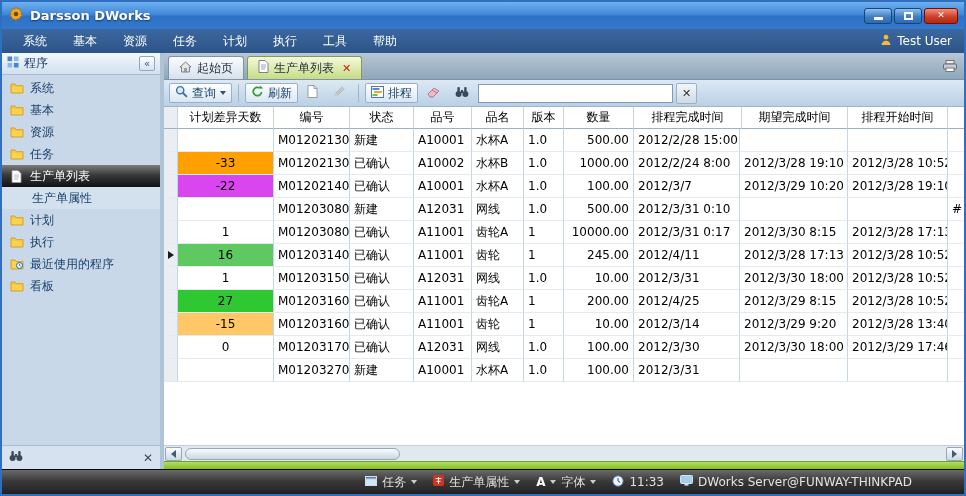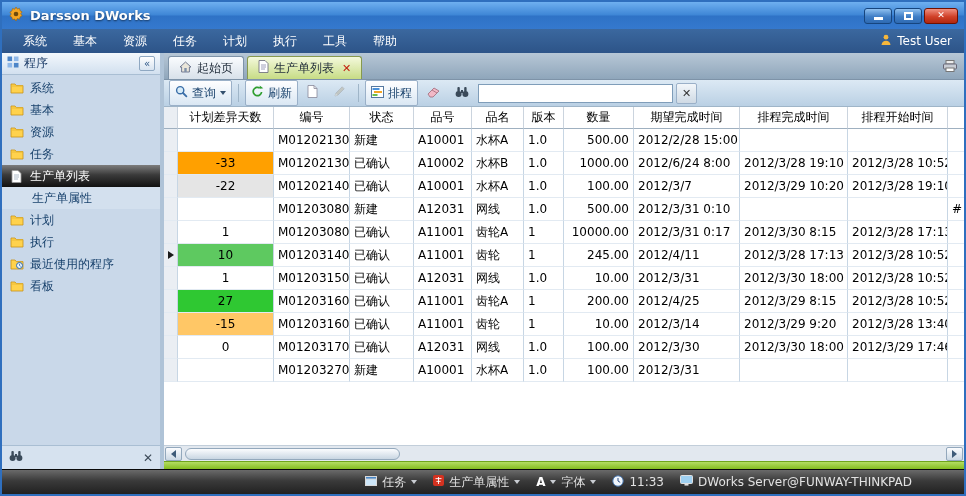--- a/index.html
+++ b/index.html
@@ -63,7 +63,7 @@
 
   .toolbar { height:27px; flex:0 0 27px; background:linear-gradient(#DCE9F4,#BAD0E4); border-bottom:1px solid #9FB5C8;
              display:flex; align-items:center; gap:3px; padding:0 5px; color:#17406B; }
-  .tool-btn { height:26px; display:flex; align-items:center; gap:4px; padding:0 5px; border:1px solid transparent; border-radius:2px; }
+  .tool-btn { height:20px; display:flex; align-items:center; gap:4px; padding:0 5px; border:1px solid transparent; border-radius:2px; }
   .tool-btn.raised { border-color:#9AB0C8; background:linear-gradient(#FEFEFF,#DAE7F3); }
   .tool-sep { width:1px; height:18px; background:#9FB5C8; margin:0 3px; }
   .tool-input { width:195px; height:19px; border:1px solid #7F9DB9; background:#fff; padding:0 4px;

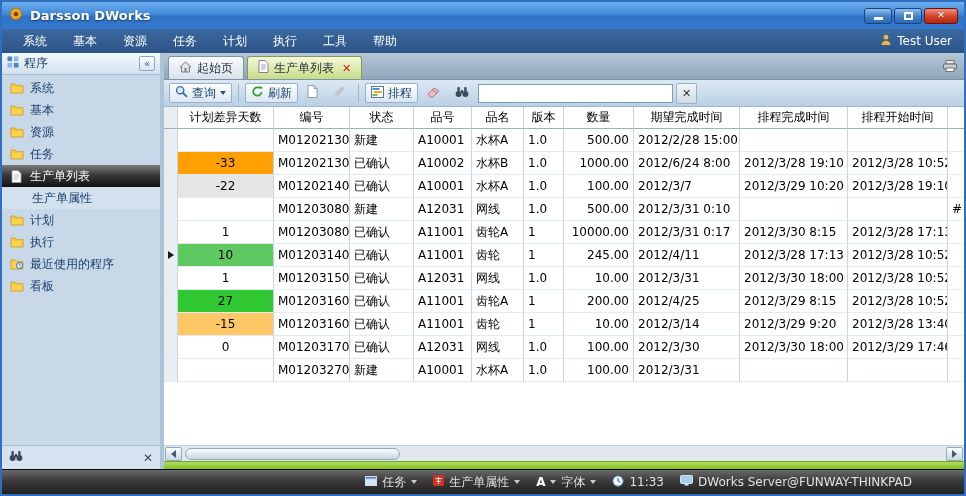--- a/index.html
+++ b/index.html
@@ -385,8 +385,8 @@
               <div class="hcell" style="width: 52px; flex: 0 0 52px;">品名</div>
               <div class="hcell" style="width: 40px; flex: 0 0 40px;">版本</div>
               <div class="hcell" style="width: 70px; flex: 0 0 70px;">数量</div>
+              <div class="hcell" style="width: 108px; flex: 0 0 108px;">排程完成时间</div>
               <div class="hcell" style="width: 106px; flex: 0 0 106px;">期望完成时间</div>
-              <div class="hcell" style="width: 108px; flex: 0 0 108px;">排程完成时间</div>
               <div class="hcell" style="width: 100px; flex: 0 0 100px;">排程开始时间</div>
               <div class="hcell" style="width: 40px; flex: 0 0 40px;"></div>
             </div>

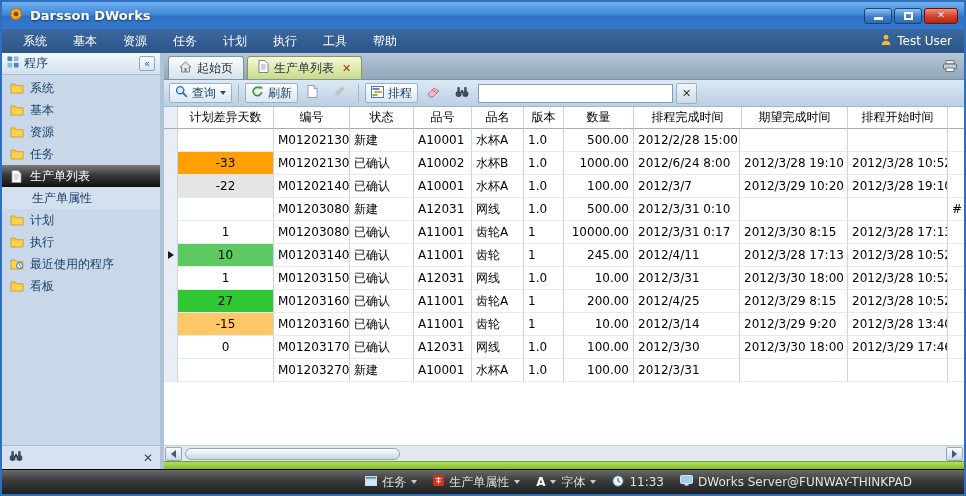--- a/index.html
+++ b/index.html
@@ -415,7 +415,7 @@
               <div class="cell l" style="width: 52px; flex: 0 0 52px;">水杯B</div>
               <div class="cell l" style="width: 40px; flex: 0 0 40px;">1.0</div>
               <div class="cell r" style="width: 70px; flex: 0 0 70px;">1000.00</div>
-              <div class="cell l" style="width: 106px; flex: 0 0 106px;">2012/6/24 8:00</div>
+              <div class="cell l" style="width: 106px; flex: 0 0 106px;">2012/2/24 8:00</div>
               <div class="cell l" style="width: 108px; flex: 0 0 108px;">2012/3/28 19:10</div>
               <div class="cell l" style="width: 100px; flex: 0 0 100px;">2012/3/28 10:52</div>
               <div class="cell l" style="width: 40px; flex: 0 0 40px;"></div>

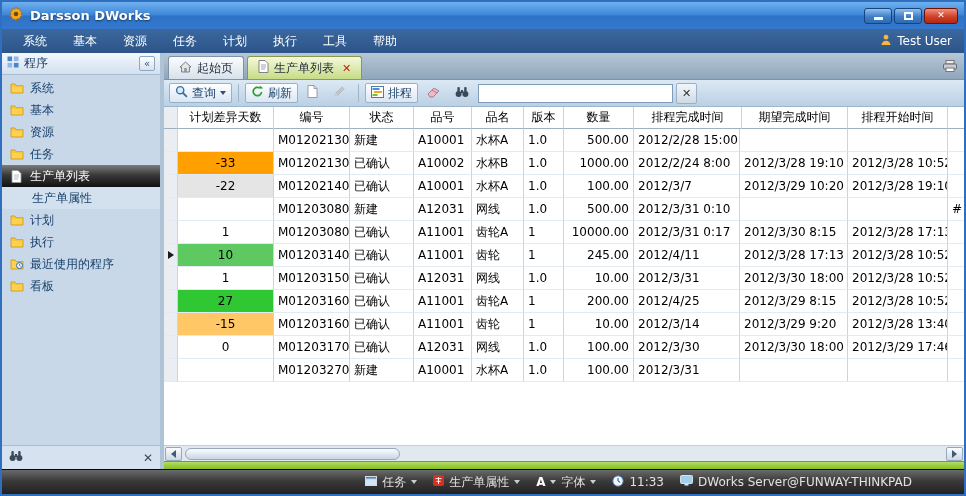--- a/index.html
+++ b/index.html
@@ -422,7 +422,7 @@
             </div>
             <div class="grid-row">
               <div class="cell selcell"></div>
-              <div class="cell c" style="width: 96px; flex: 0 0 96px; background: #e5e5e5;">-22</div>
+              <div class="cell c" style="width: 96px; flex: 0 0 96px; background: #d946ef;">-22</div>
               <div class="cell l" style="width: 76px; flex: 0 0 76px;">M012021401</div>
               <div class="cell l" style="width: 64px; flex: 0 0 64px;">已确认</div>
               <div class="cell l" style="width: 58px; flex: 0 0 58px;">A10001</div>

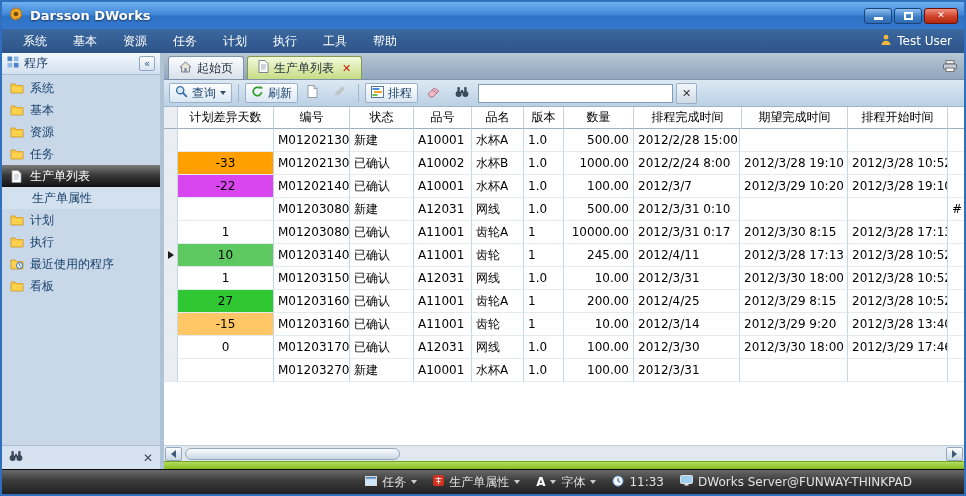--- a/index.html
+++ b/index.html
@@ -466,7 +466,7 @@
               <div class="cell selcell">
                 <span class="row-arrow"></span>
               </div>
-              <div class="cell c" style="width: 96px; flex: 0 0 96px; background: rgb(94, 201, 96);">10</div>
+              <div class="cell c" style="width: 96px; flex: 0 0 96px; background: rgb(94, 201, 96);">16</div>
               <div class="cell l" style="width: 76px; flex: 0 0 76px;">M012031402</div>
               <div class="cell l" style="width: 64px; flex: 0 0 64px;">已确认</div>
               <div class="cell l" style="width: 58px; flex: 0 0 58px;">A11001</div>

